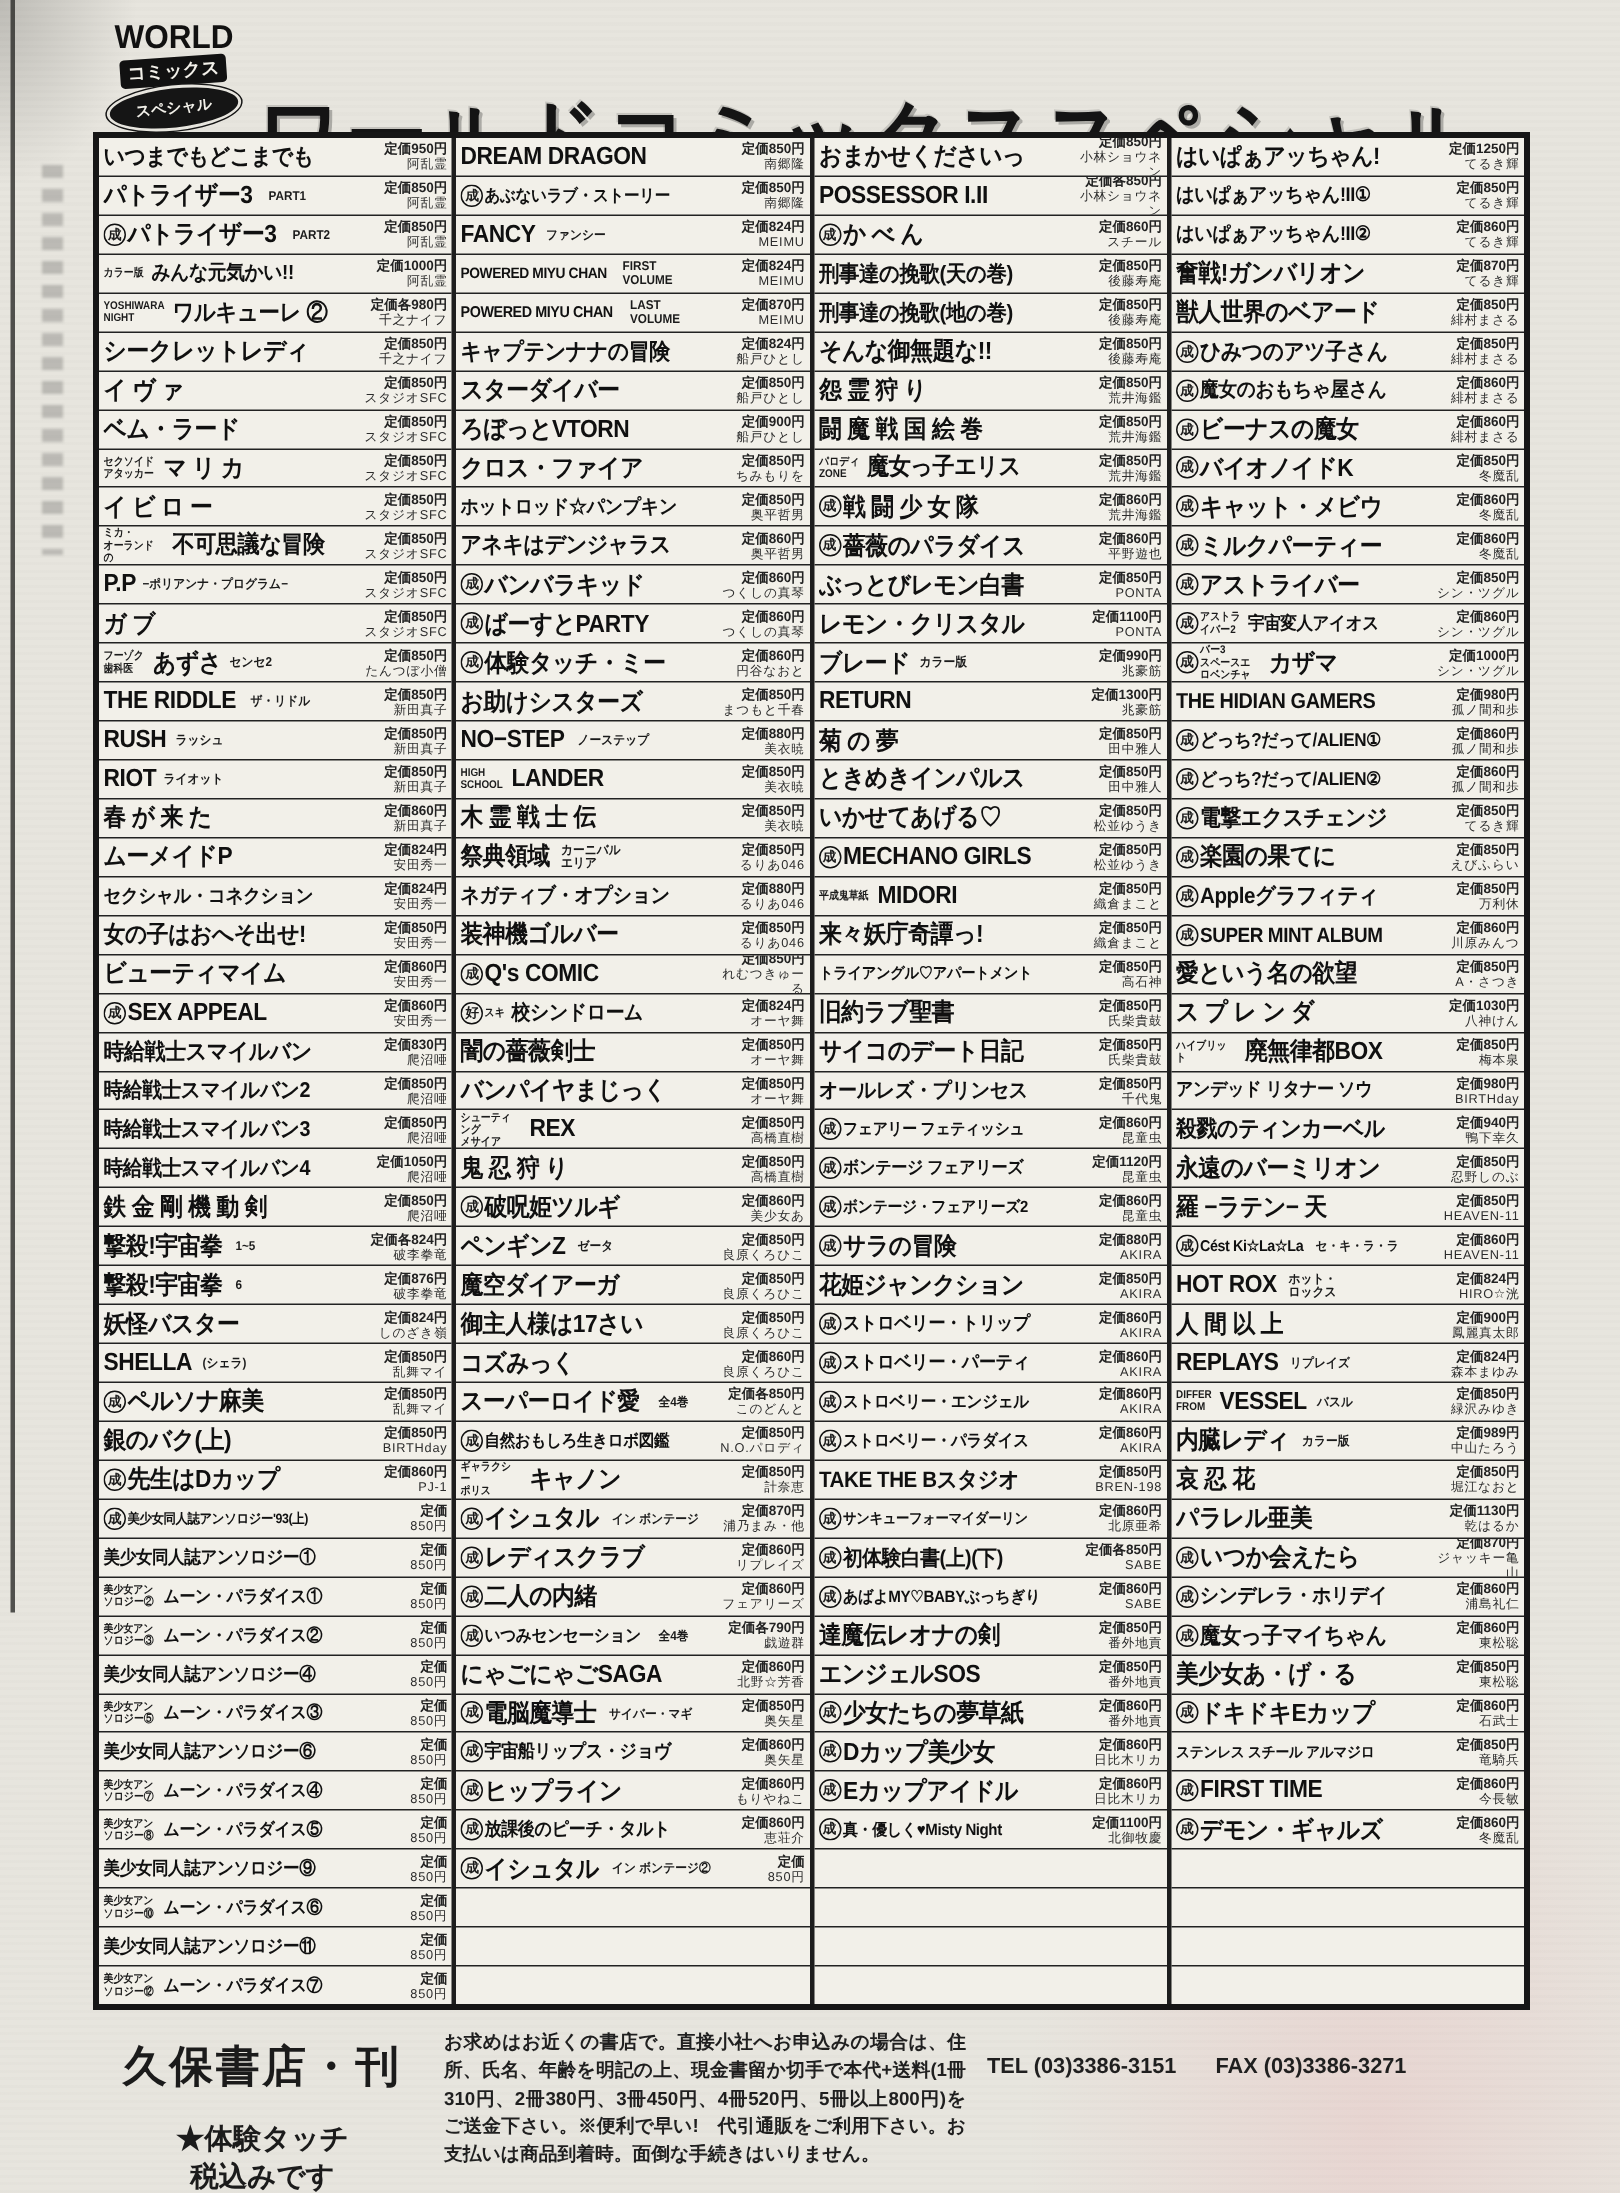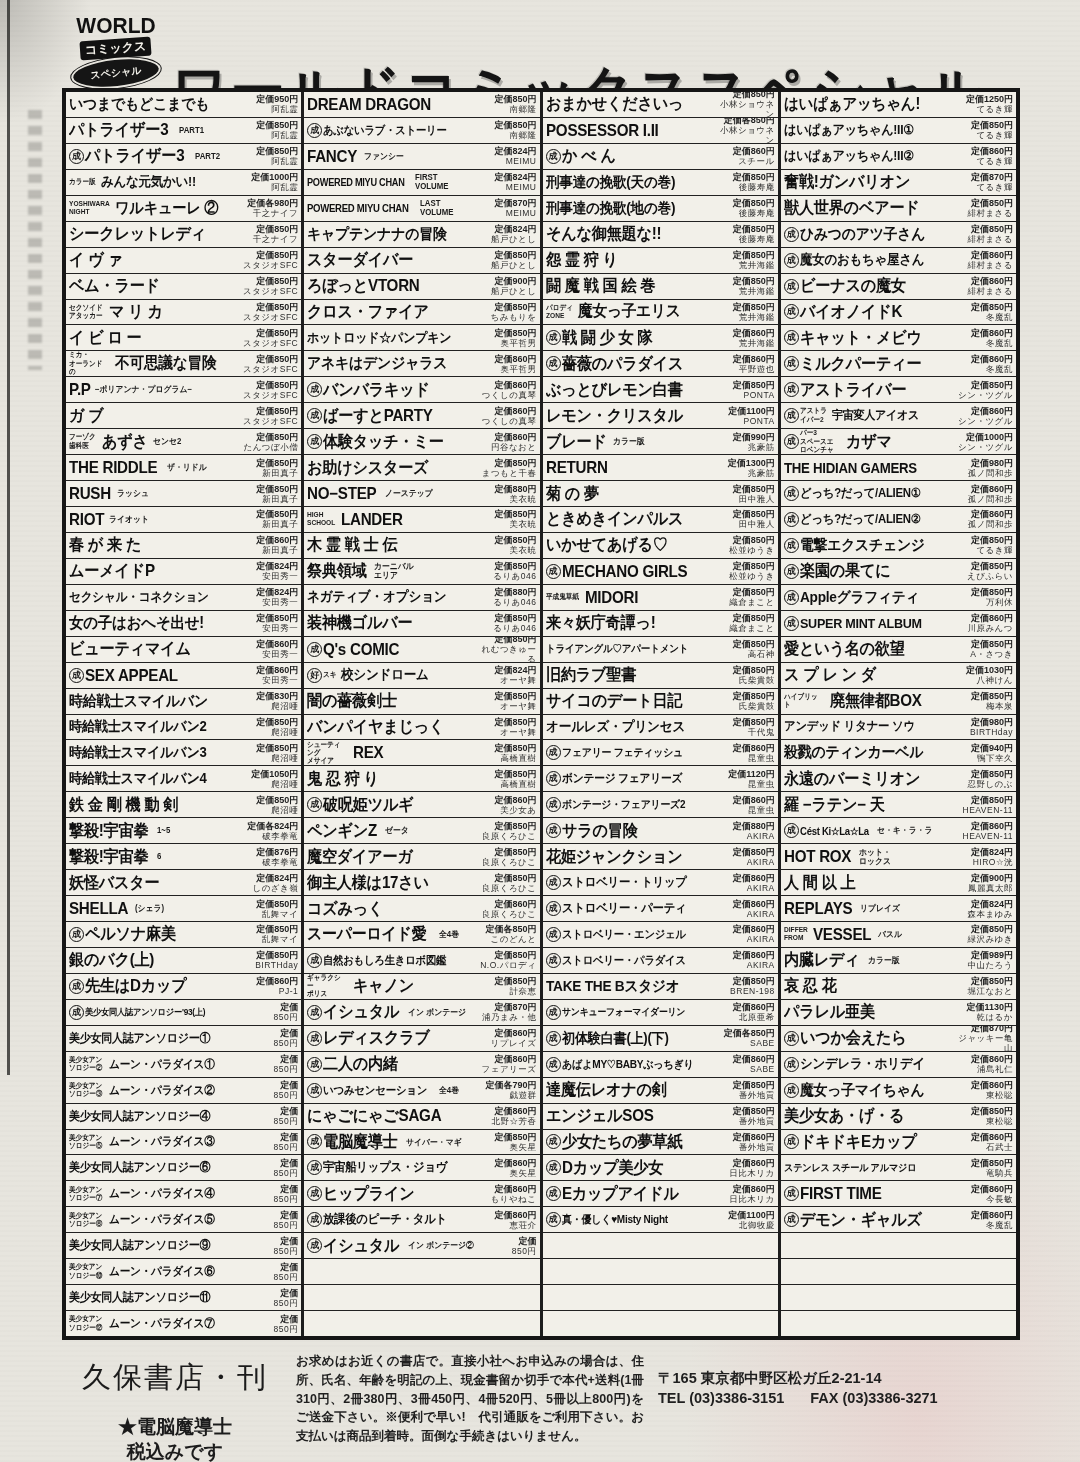--- a/index.html
+++ b/index.html
@@ -54,7 +54,7 @@
   .author{display:block;font-size:8.5px;color:#2c2c2c;letter-spacing:.5px;}
   
   .footer-left{position:absolute;left:66px;top:1358px;width:218px;text-align:center;}
-  .publisher{font-size:29px;font-weight:normal;letter-spacing:2px;white-space:nowrap;}
+  .publisher{font-size:29px;font-weight:bold;letter-spacing:2px;white-space:nowrap;}
   .tax-note{margin-top:16px;font-size:19px;font-weight:bold;line-height:25px;}
   .order-info{position:absolute;left:296px;top:1352px;width:348px;font-size:12.5px;
     line-height:18.8px;font-weight:600;color:#1f1f1f;text-align:justify;}

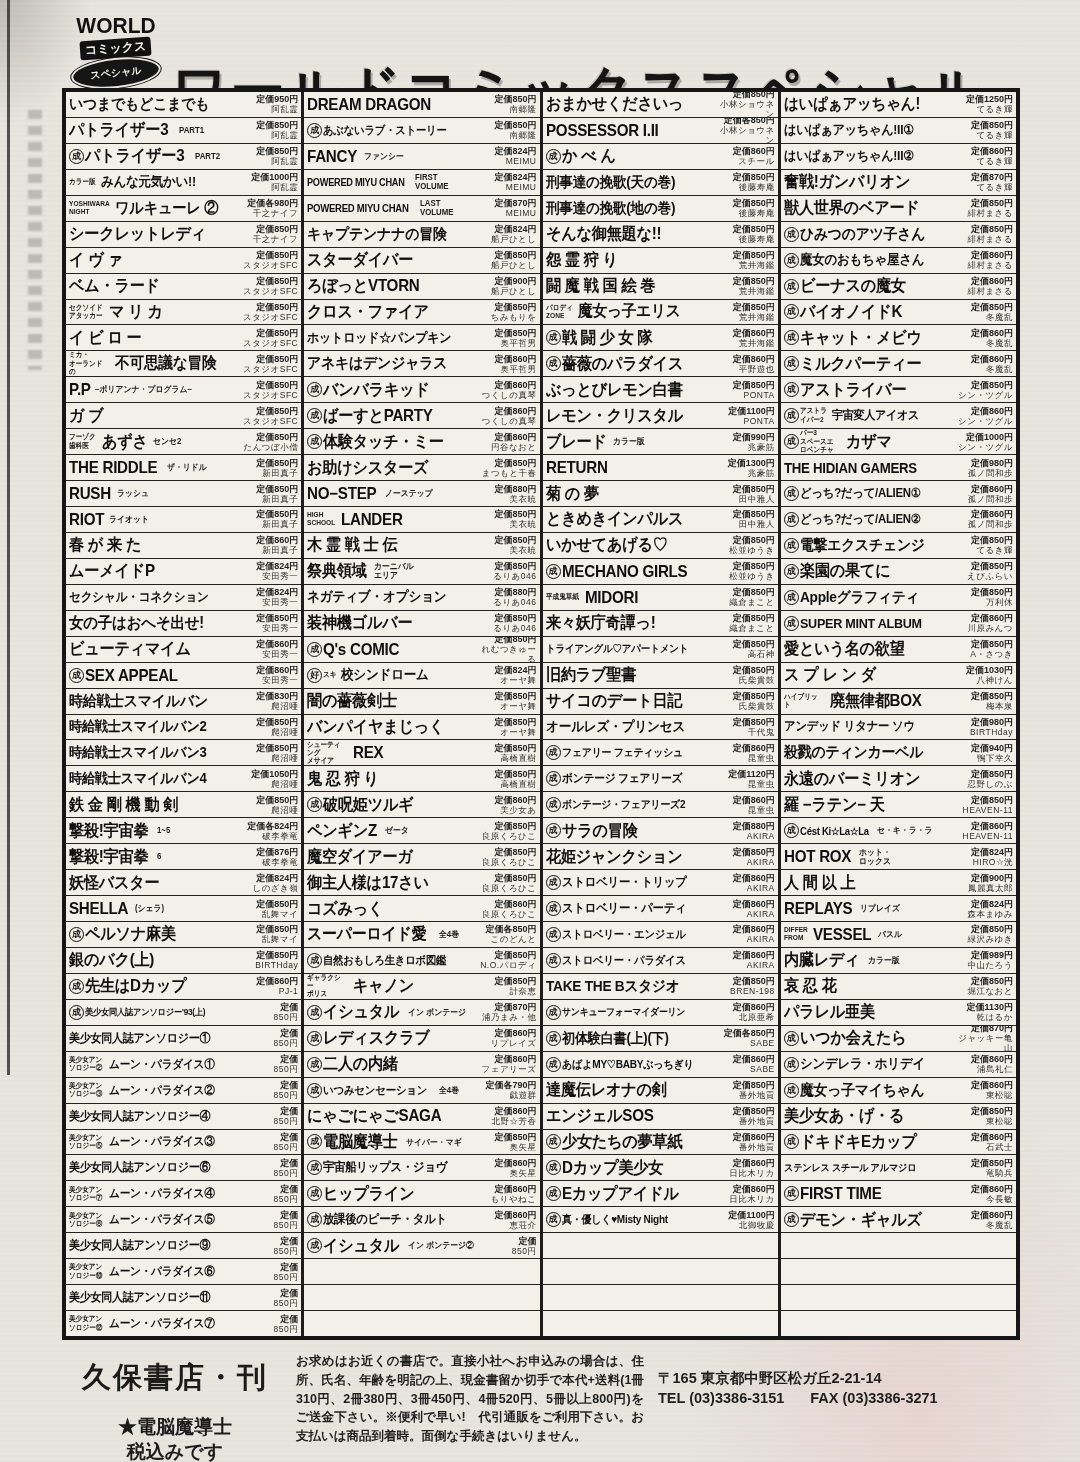--- a/index.html
+++ b/index.html
@@ -1875,7 +1875,6 @@
   <div class="order-info">お求めはお近くの書店で。直接小社へお申込みの場合は、住所、氏名、年齢を明記の上、現金書留か切手で本代+送料(1冊310円、2冊380円、3冊450円、4冊520円、5冊以上800円)をご送金下さい。※便利で早い!　代引通販をご利用下さい。お支払いは商品到着時。面倒な手続きはいりません。</div>
   <div class="footer-right">
     <div class="addr-block">
-      <div>〒165 東京都中野区松ガ丘2-21-14</div>
       <div class="telfax">
         <span>TEL (03)3386-3151</span><span>FAX (03)3386-3271</span>
       </div>

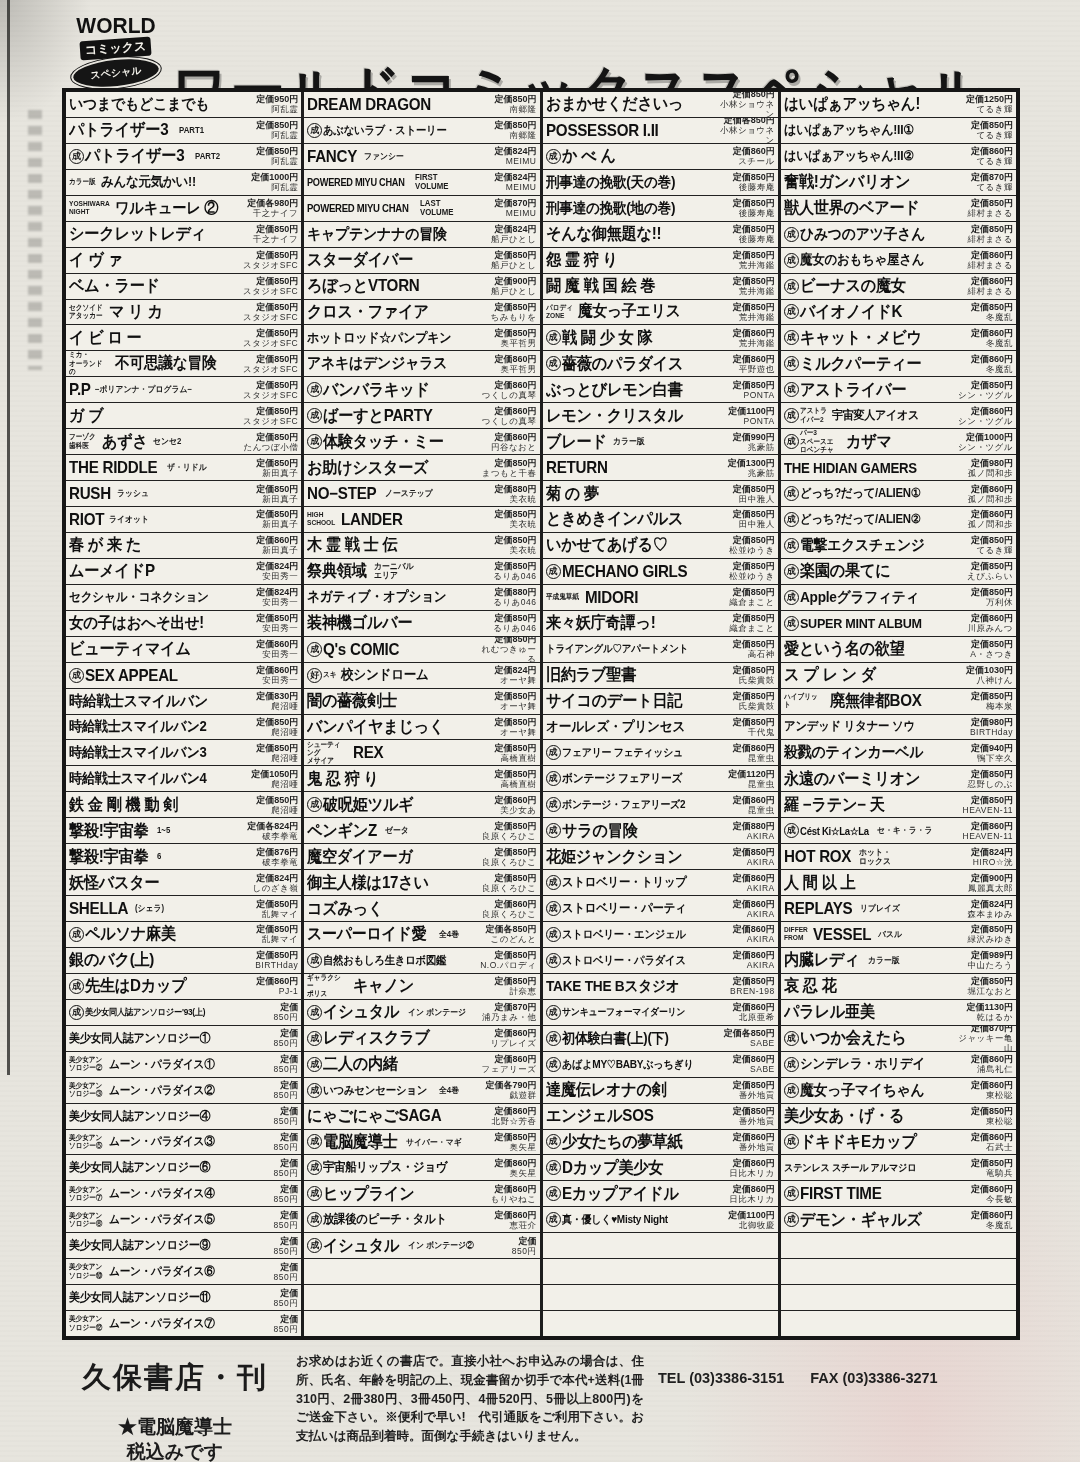--- a/index.html
+++ b/index.html
@@ -1868,7 +1868,7 @@
   <div class="footer-left">
     <div class="publisher">久保書店・刊</div>
     <div class="tax-note">
-      <span>★電脳魔導士</span><br>
+      <span>★体験タッチ</span><br>
       <span>税込みです</span>
     </div>
   </div>

